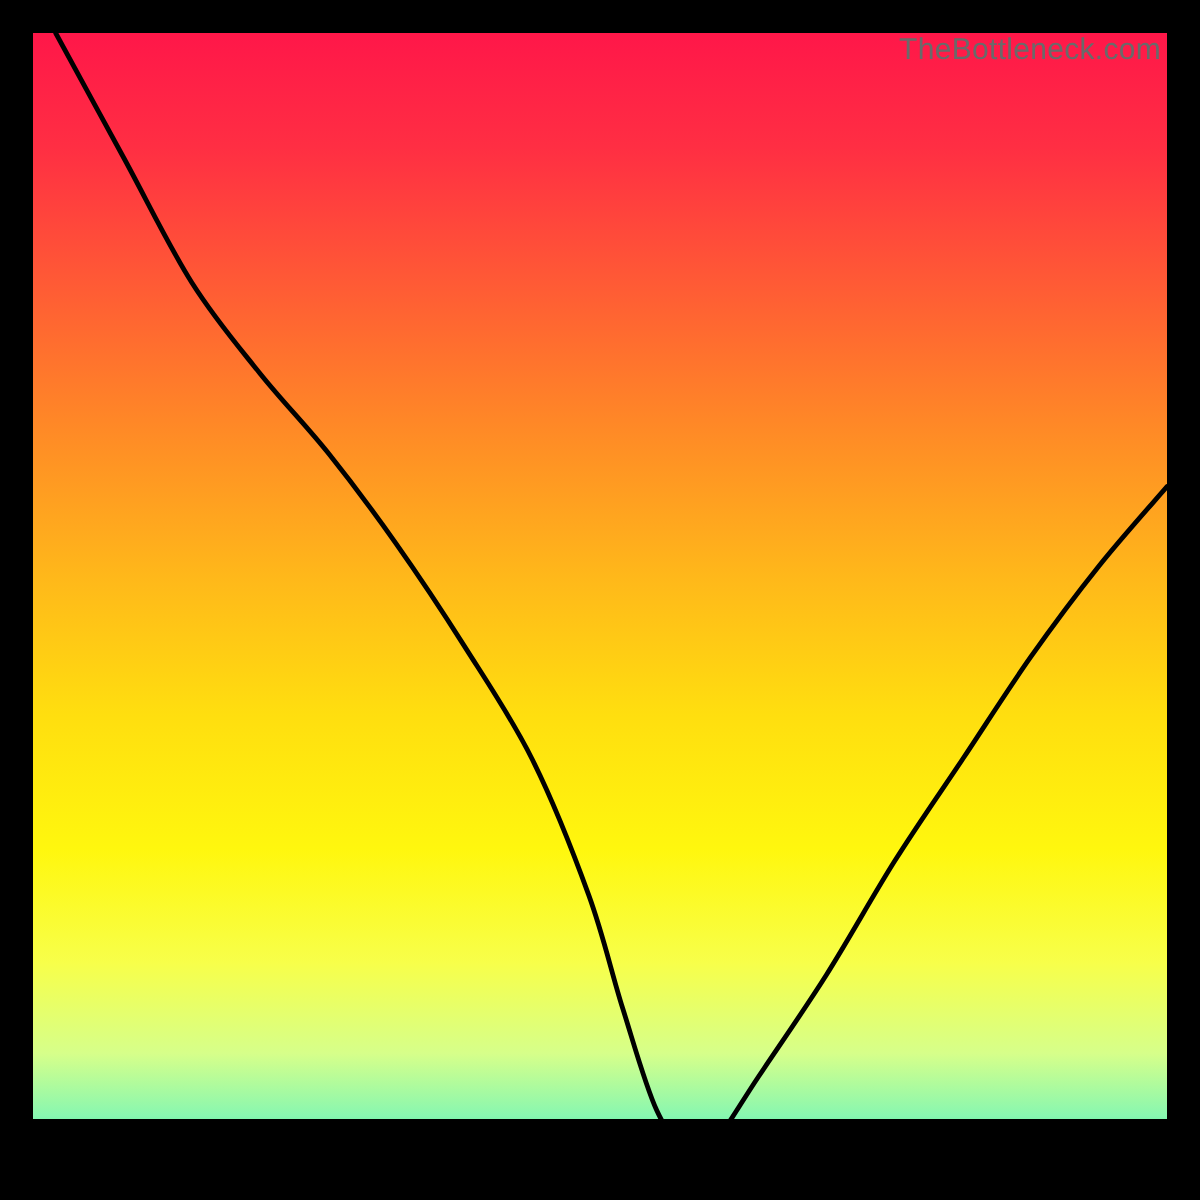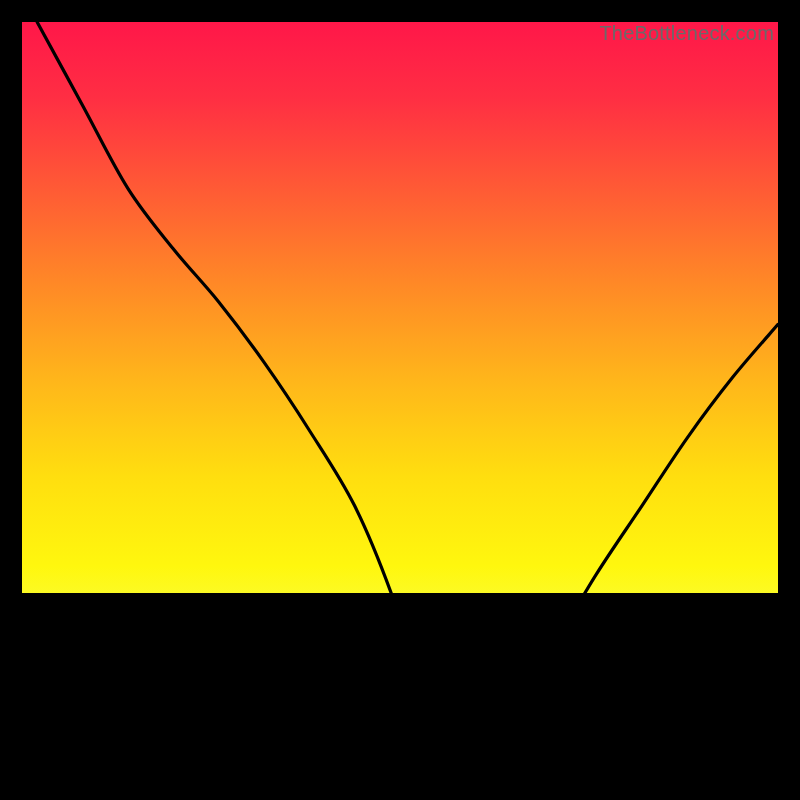--- a/index.html
+++ b/index.html
@@ -24,7 +24,7 @@
     left: 0;
     top: 0;
     width: 756px;
-    height: 571px;
+    height: 724px;
     overflow: hidden;
   }
   .watermark {

